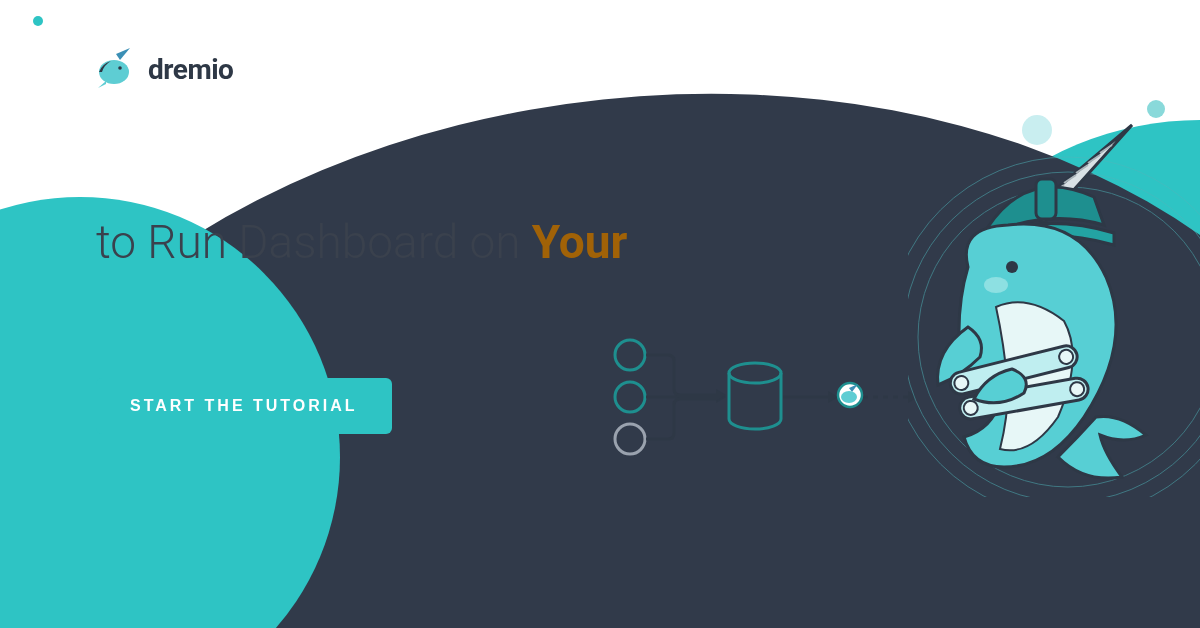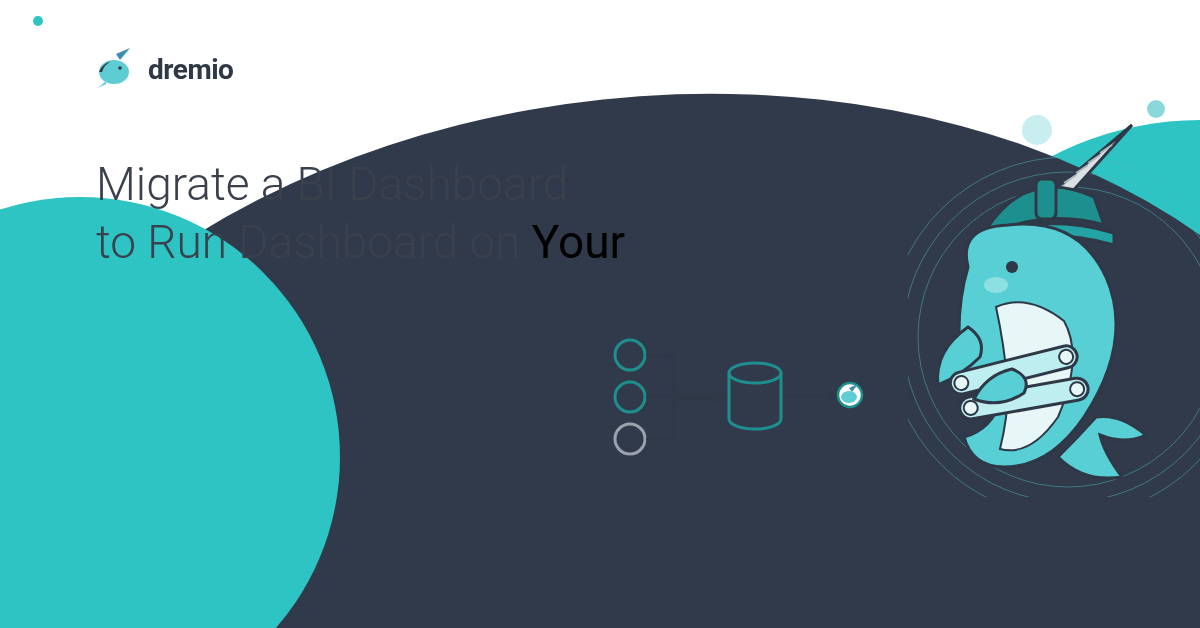--- a/index.html
+++ b/index.html
@@ -93,7 +93,7 @@
   </div>
 
   <h1 class="headline">
-    <span>Migrate a BI Dashboard</span><br>
+    <br>
     <span>to Run Dashboard on </span><span class="em">Your</span><br>
   </h1>
 

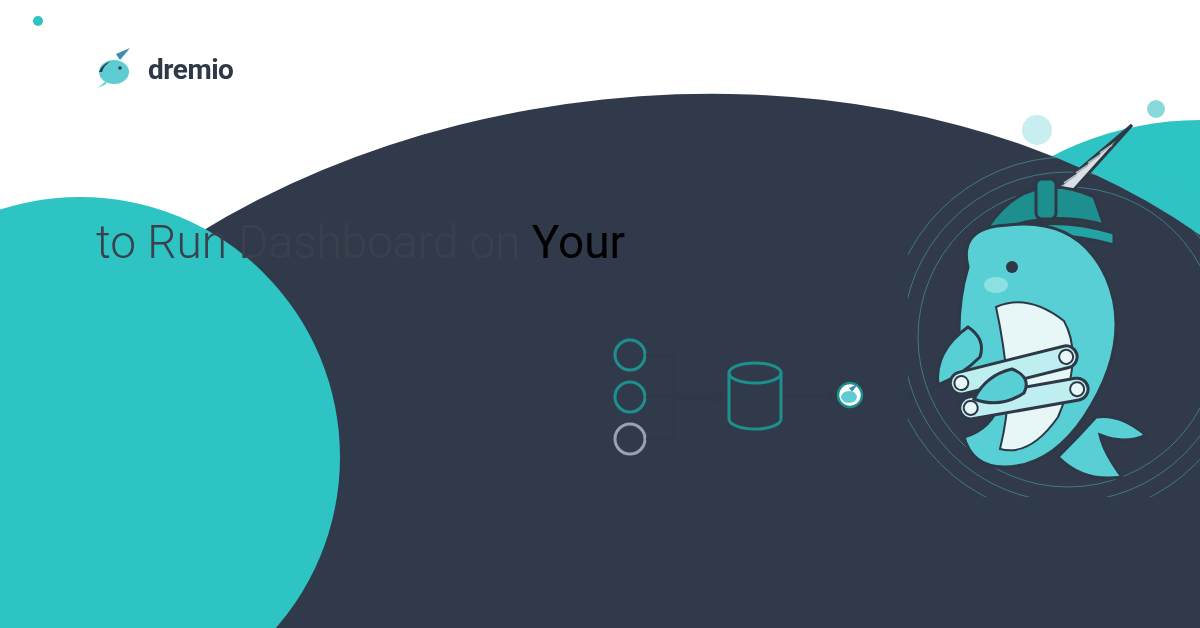--- a/index.html
+++ b/index.html
@@ -16,7 +16,7 @@
     .logo { position:absolute; top:48px; left:96px; display:flex; align-items:center; gap:10px; }
     .logo-name { font-size:28px; font-weight:700; color:#2e3846; letter-spacing:-.5px; }
     .headline { position:absolute; top:156px; left:96px; font-size:46px; line-height:1.25; font-weight:300; color:#3a414d; max-width:760px; }
-    .headline .em { color:#000000; font-weight:400; }
+    .headline .em { color:#a16207; font-weight:700; }
     .cta { position:absolute; top:378px; left:96px; background:#2ec4c4; color:#fff; font-weight:700; font-size:16px; letter-spacing:3px; padding:19px 34px; border:none; border-radius:6px; cursor:pointer; }
     .diagram { position:absolute; top:335px; left:610px; width:305px; height:125px; }
     .mascot { position:absolute; right:-8px; bottom:-20px; width:300px; height:380px; }

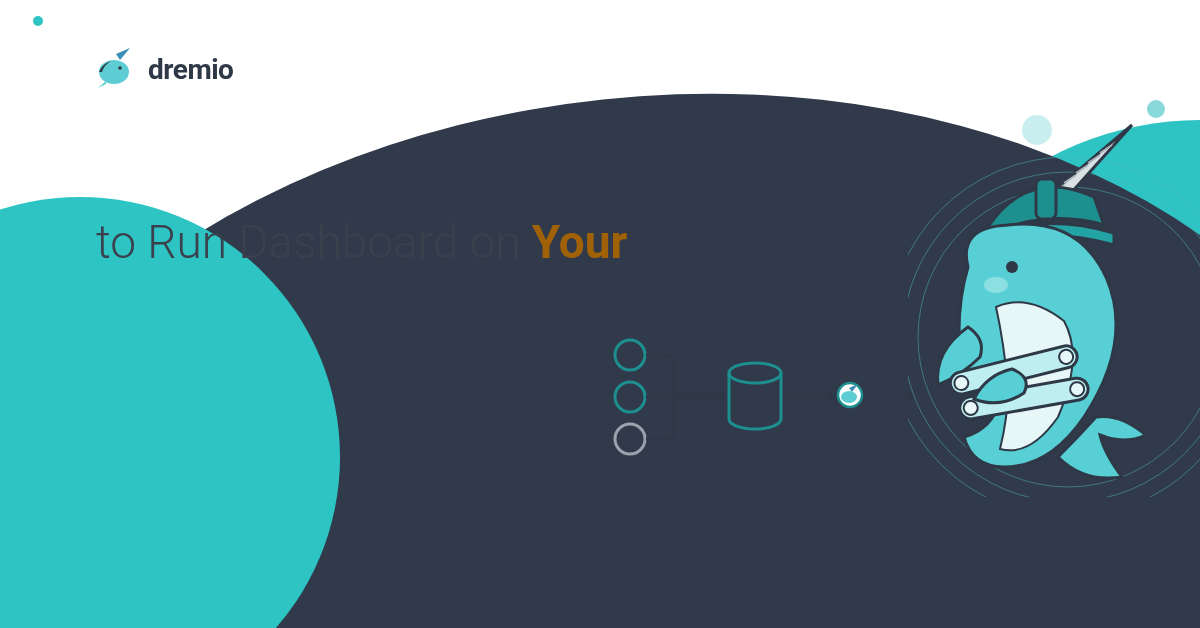--- a/index.html
+++ b/index.html
@@ -97,6 +97,7 @@
     <span>to Run Dashboard on </span><span class="em">Your</span><br>
   </h1>
 
+  <button class="cta">START THE TUTORIAL</button>
 
   <svg class="diagram" viewBox="0 0 305 125">
     <g fill="none" stroke="#2e3846" stroke-width="3">

